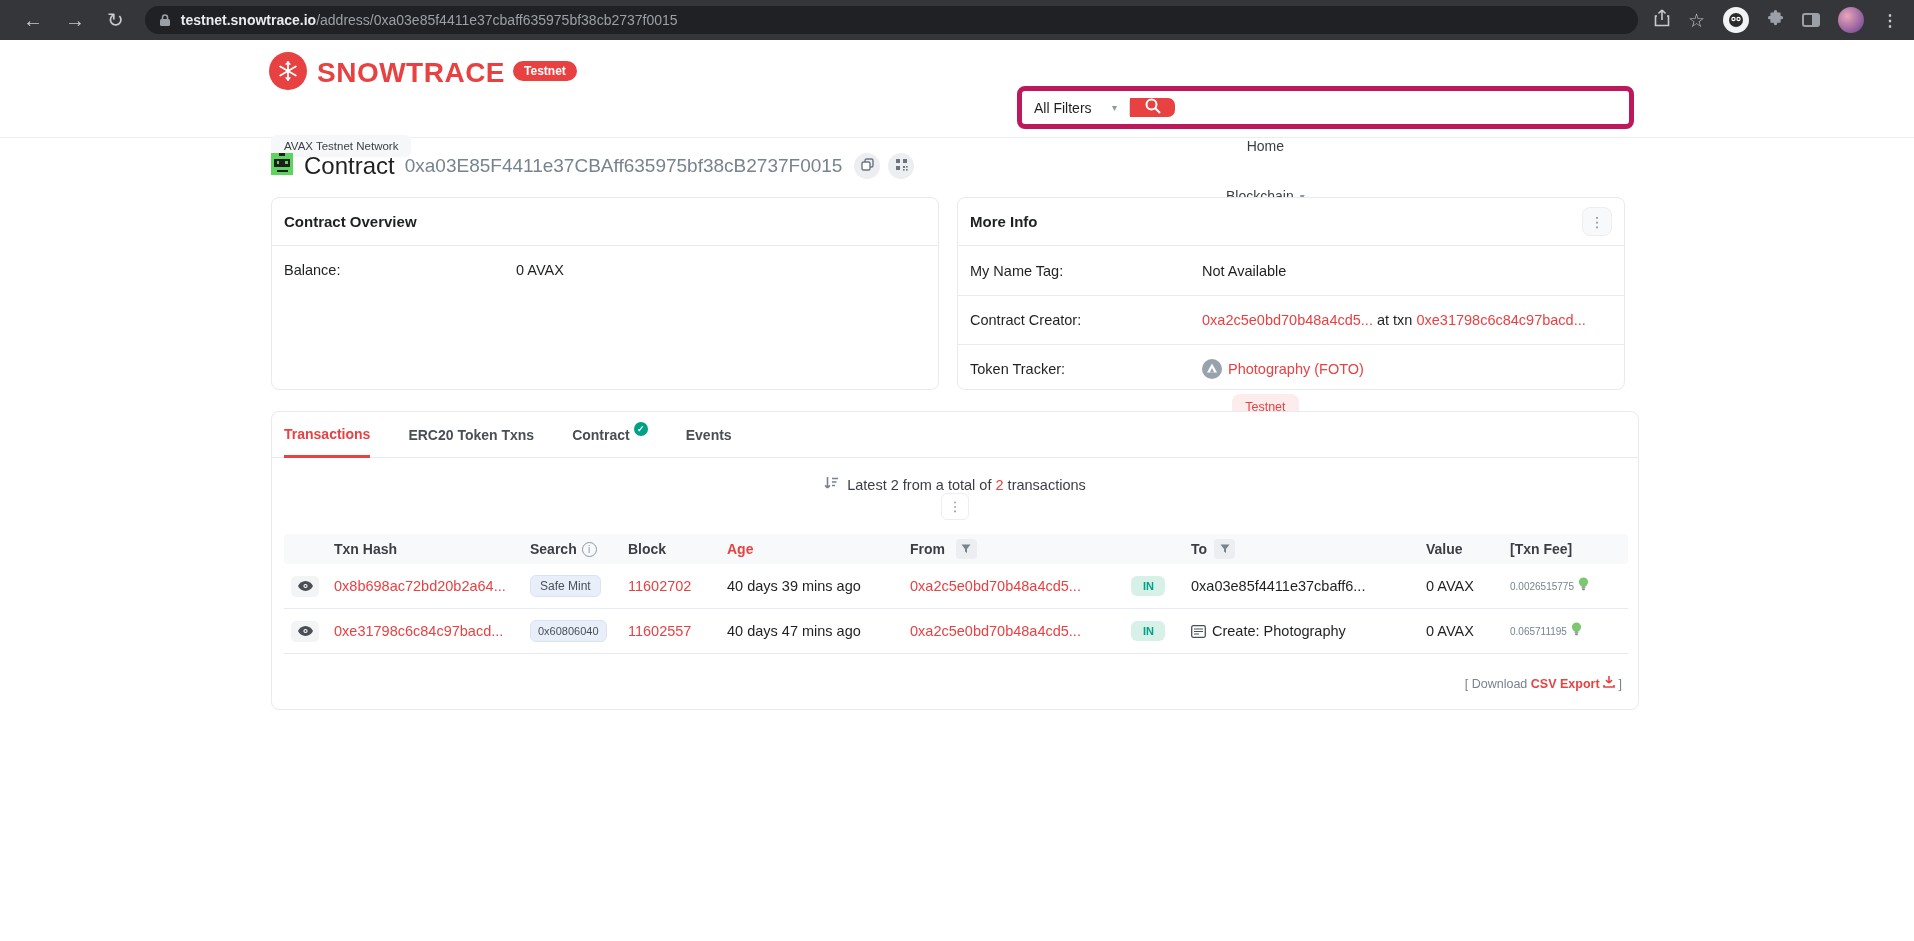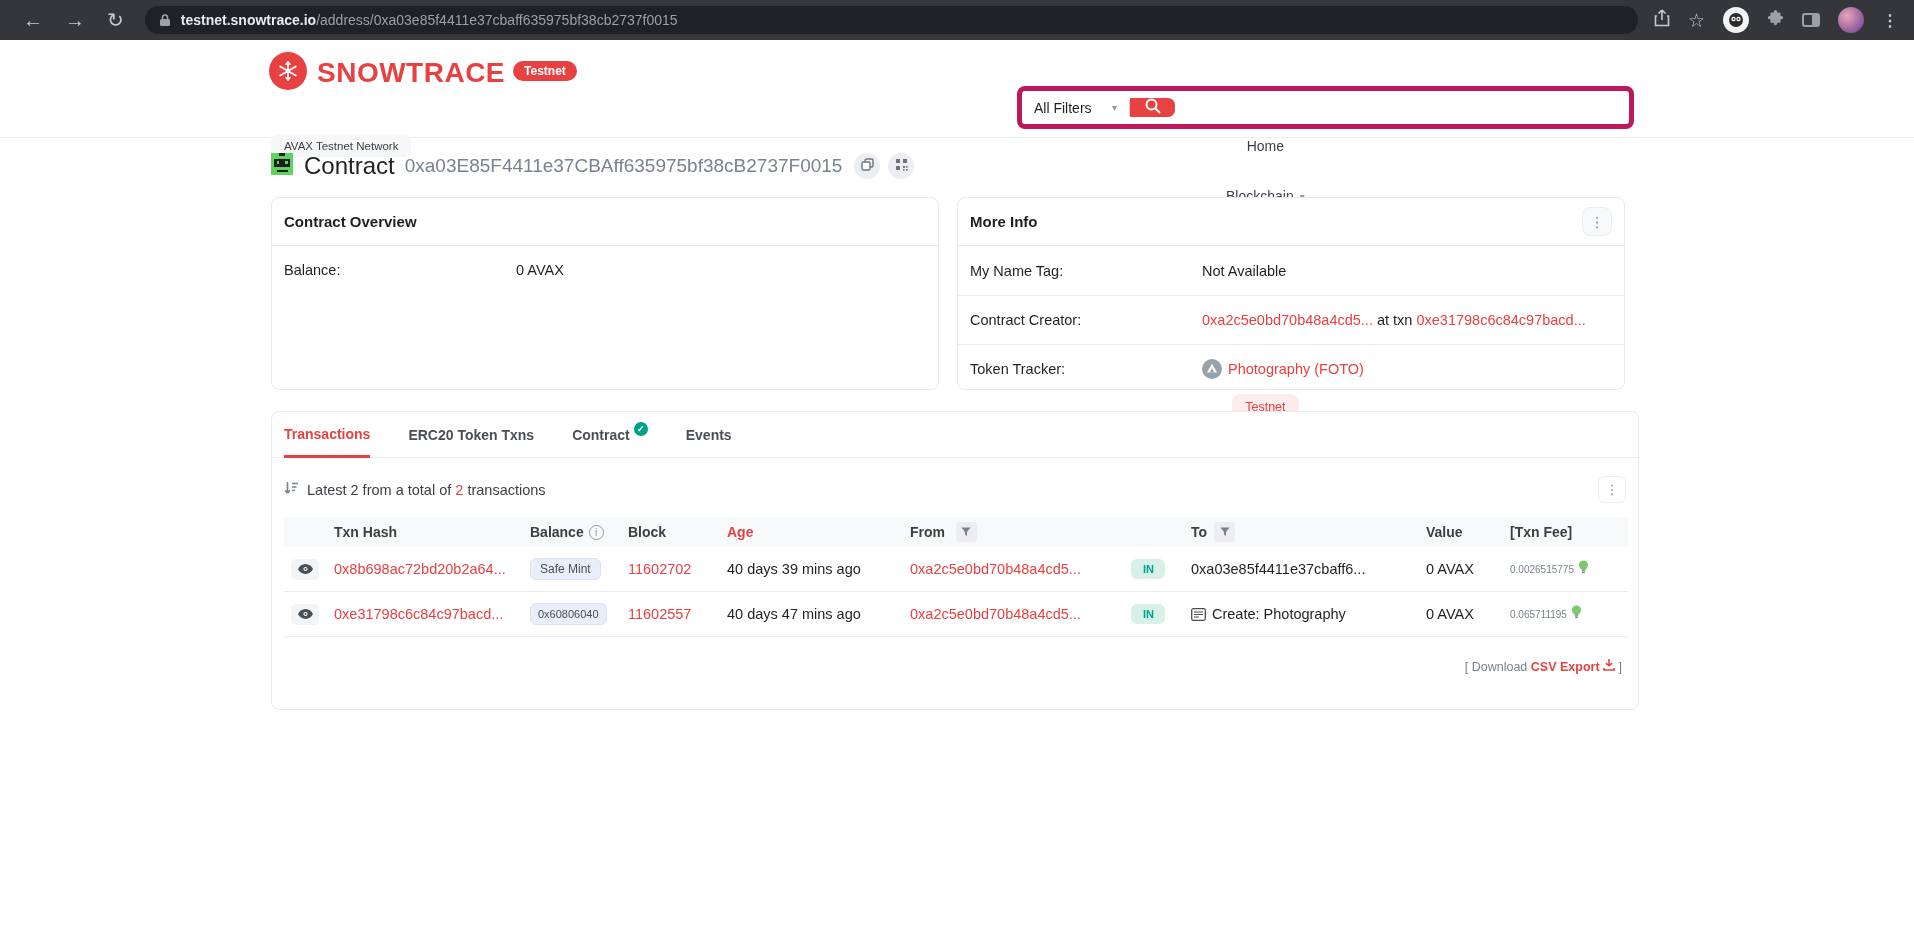--- a/index.html
+++ b/index.html
@@ -85,7 +85,7 @@
     margin-left:4px; transform:translateY(-6px); }
 
   .tx-body { padding:12px; }
-  .summary-row { display:flex; align-items:center; justify-content:space-between; margin:6px 0 14px; }
+  .summary-row { display:flex; align-items:center; justify-content:space-between; margin:6px 0 14px;flex-direction:column; }
   .summary-left { display:flex; align-items:center; gap:8px; font-size:14.5px; color:#3b3f45; }
   .red-count { color:#e84142; }
   .kebab-btn-sm { width:28px; height:27px; border:1px solid #eceef1; background:#fff; border-radius:6px;

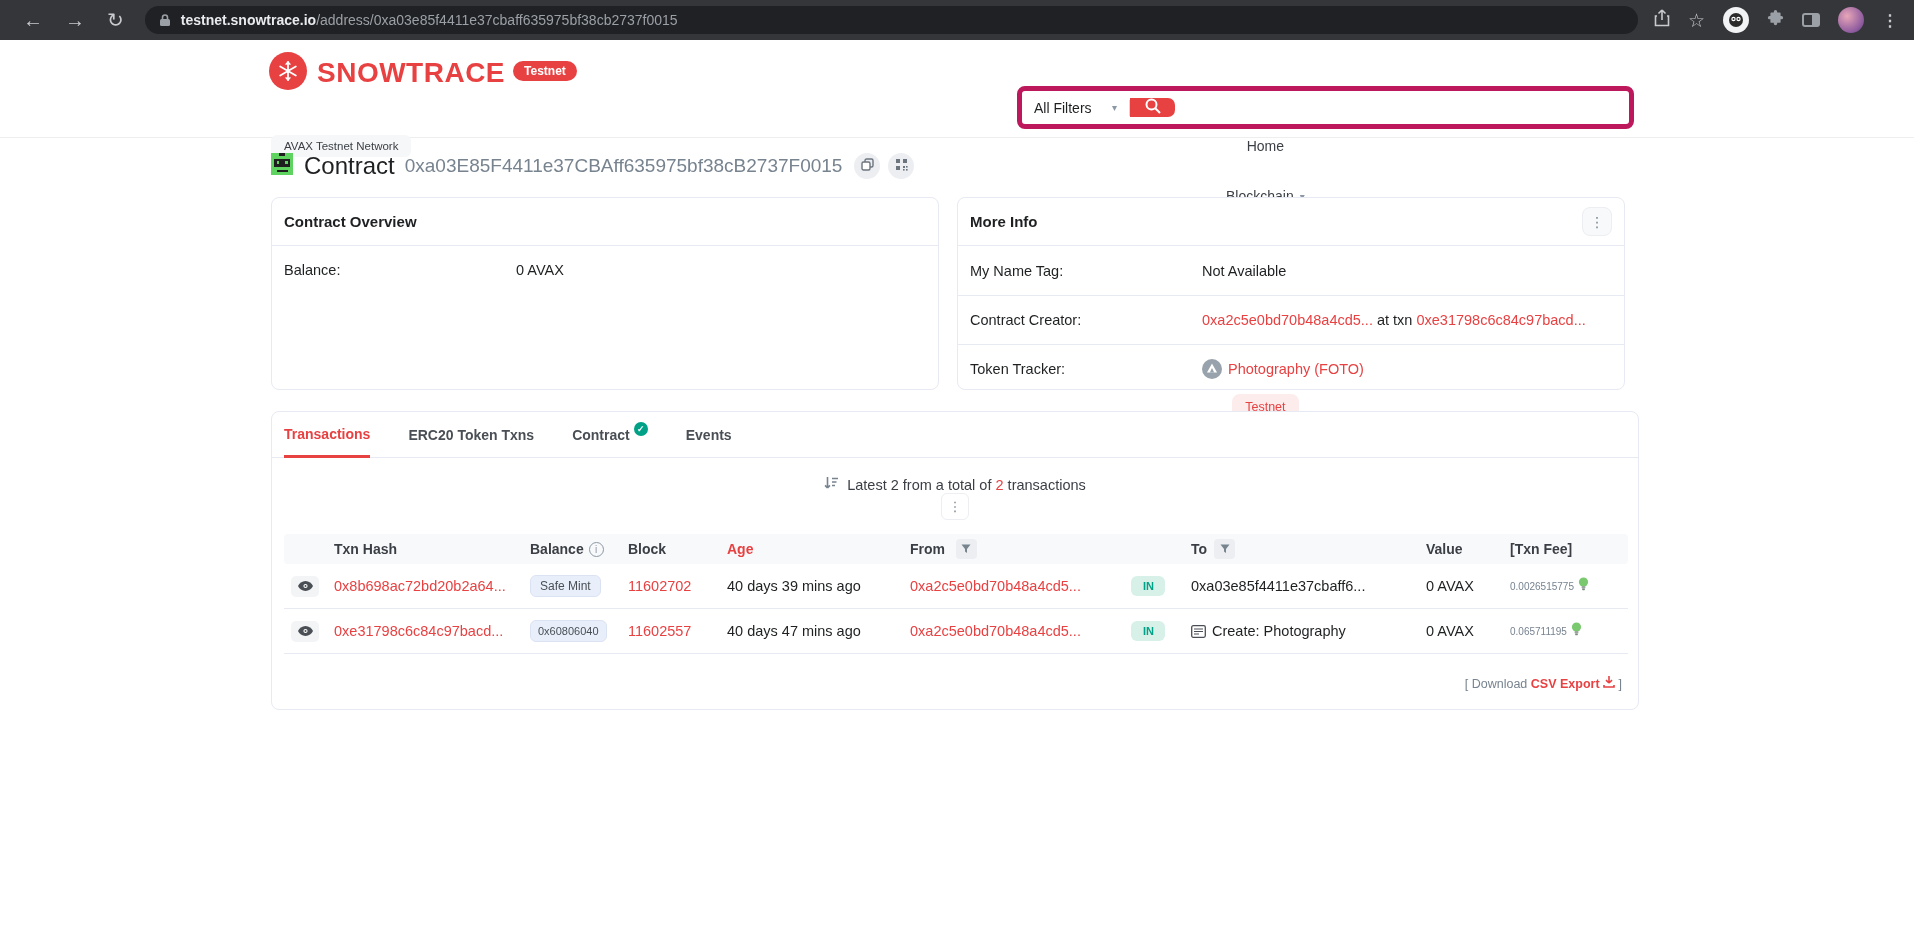--- a/index.html
+++ b/index.html
@@ -338,7 +338,7 @@
           <span class="c-eye"></span>
           <span class="c-hash">Txn Hash</span>
           <span class="c-method">
-            <span>Balance</span>
+            <span>Search</span>
             <span class="info-ico">i</span>
           </span>
           <span class="c-block">Block</span>

